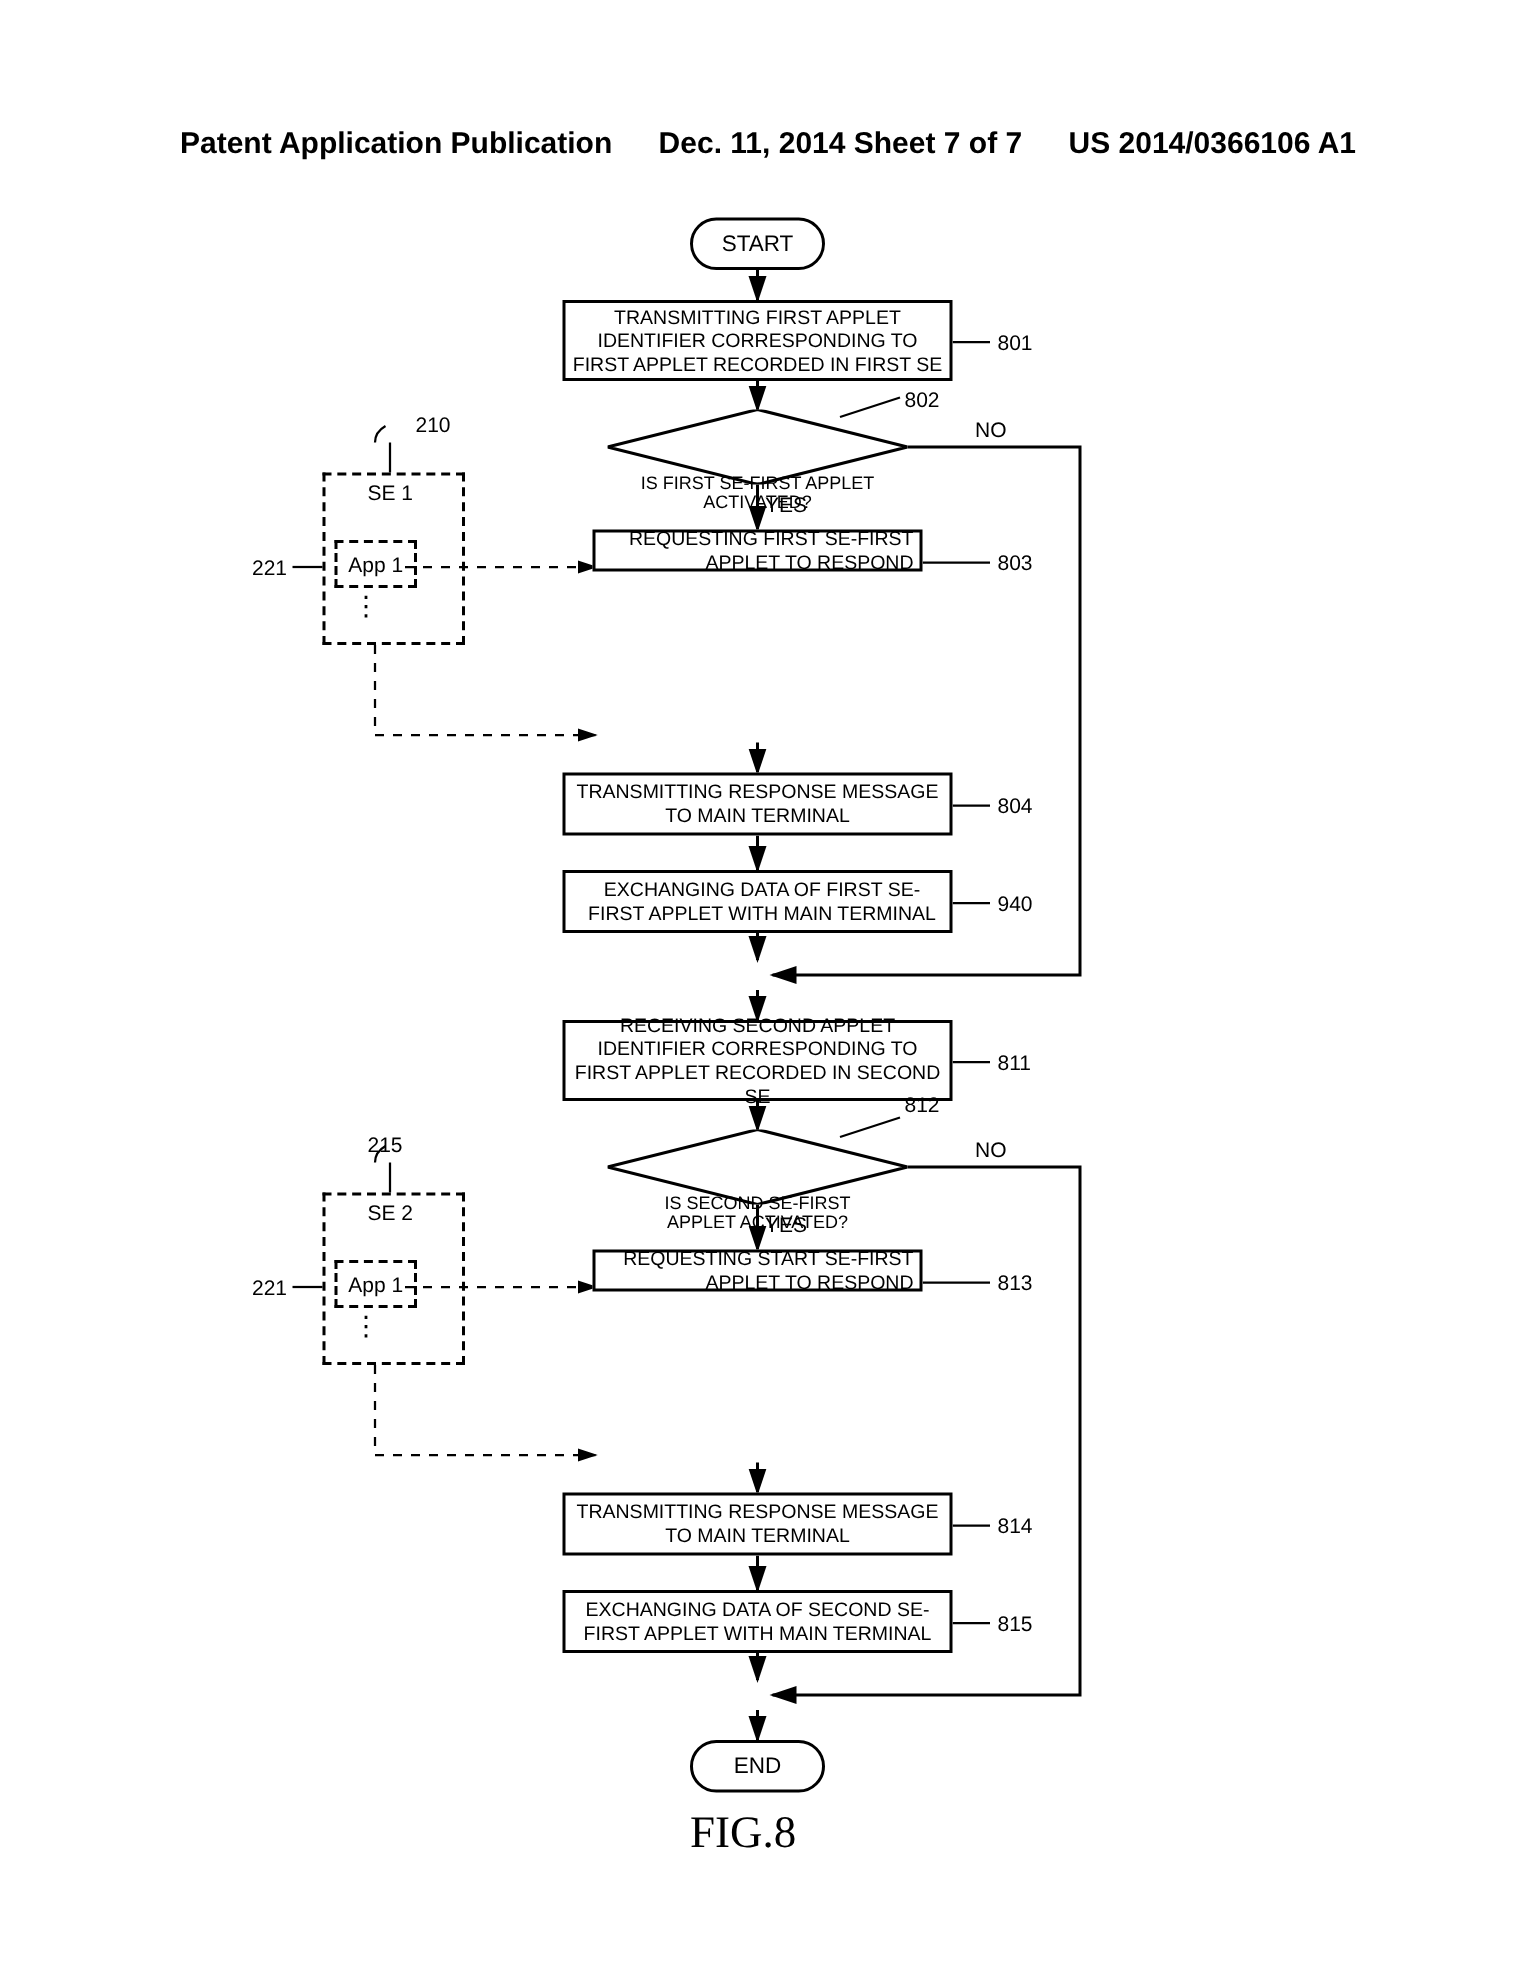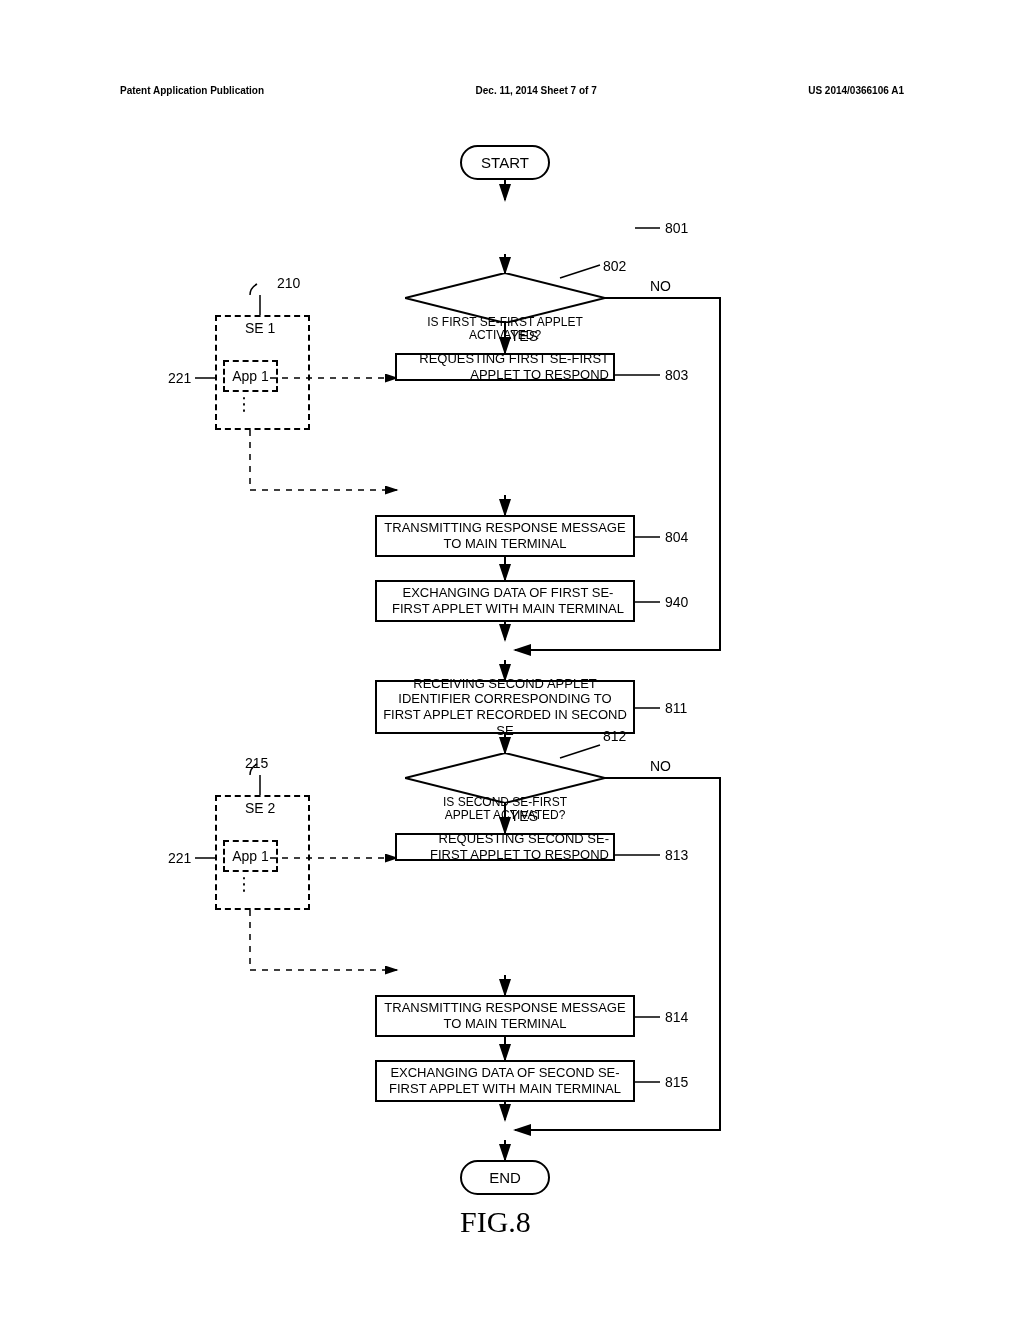--- a/index.html
+++ b/index.html
@@ -18,7 +18,7 @@
     right: 0;
     display: flex;
     justify-content: space-between;
-    font-size: 10px;
+    font-size: 20px;
     padding: 0 120px;
   }
   .header-left { font-weight: bold; }

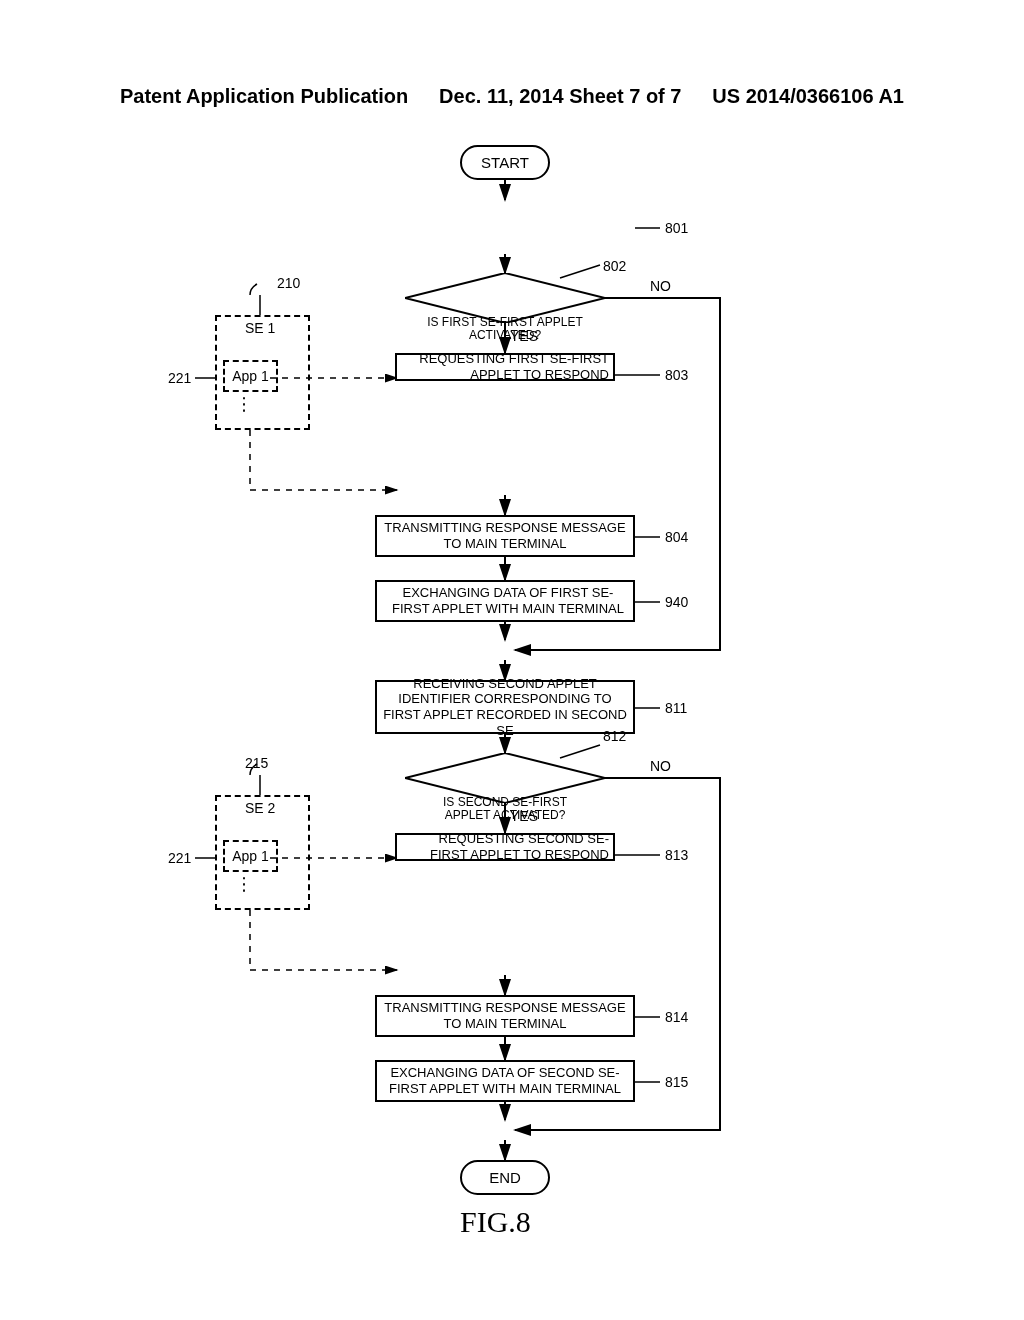--- a/index.html
+++ b/index.html
@@ -186,6 +186,9 @@
       <span>START</span>
     </div>
 
+<div class="node process" style="left:375px; top:80px;">
+      <span>TRANSMITTING FIRST APPLET IDENTIFIER CORRESPONDING TO FIRST APPLET RECORDED IN FIRST SE</span>
+    </div>
 <div class="label" style="left:665px; top:100px;">801</div>
 
 <div class="diamond" style="left:405px; top:153px;">

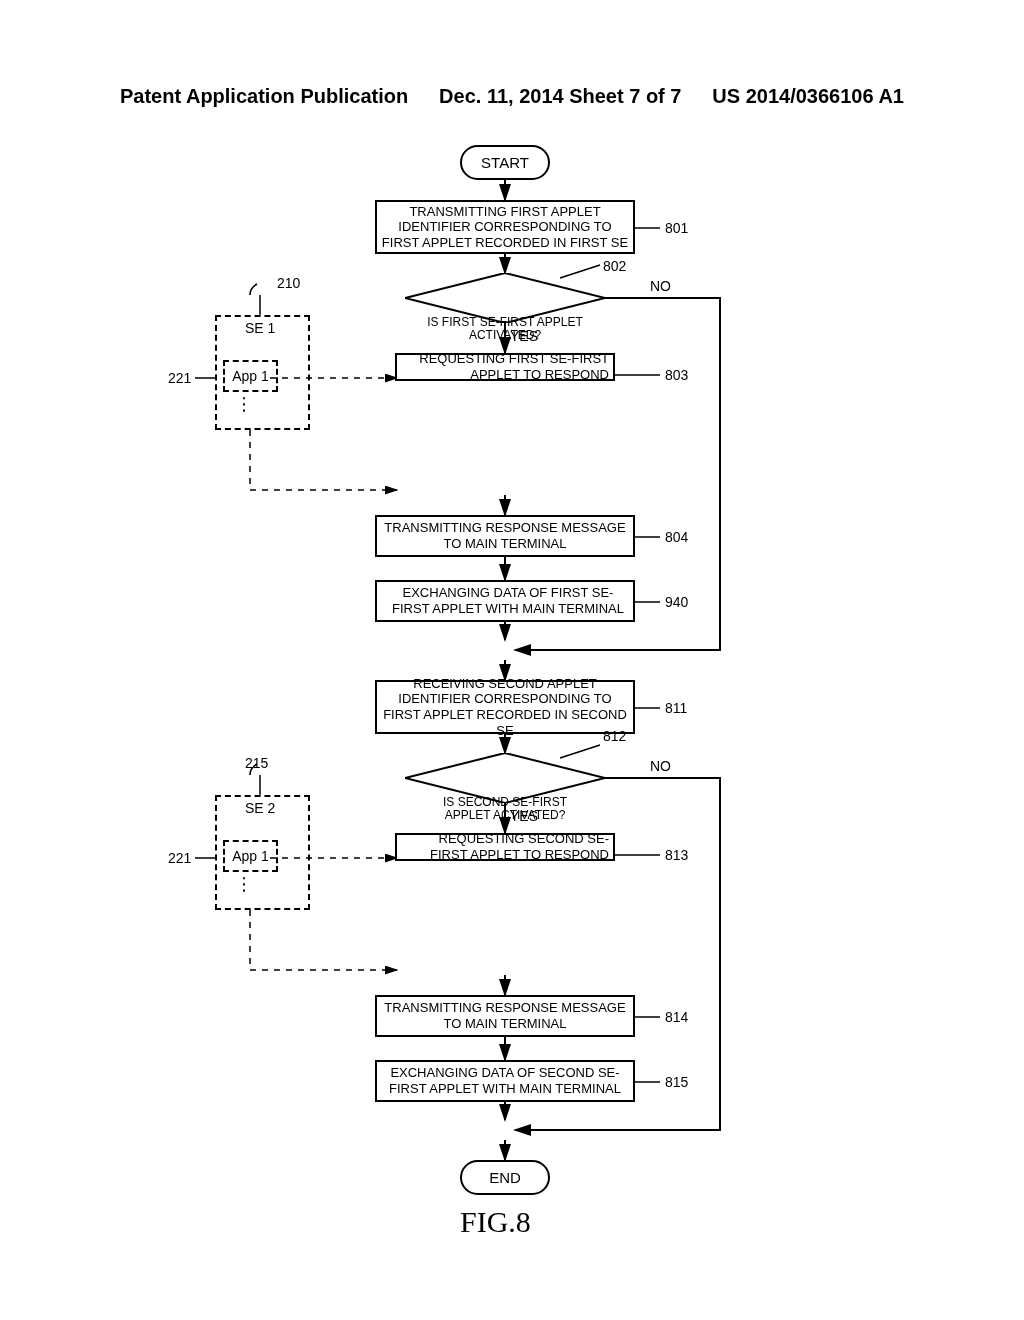--- a/index.html
+++ b/index.html
@@ -232,7 +232,7 @@
 <div class="label" style="left:650px; top:638px;">NO</div>
 
 <div class="node process-narrow" style="left:395px; top:713px;">
-      <span>REQUESTING SECOND SE-FIRST APPLET TO RESPOND</span>
+      <span>REQUESTING START SE-FIRST APPLET TO RESPOND</span>
     </div>
 <div class="label" style="left:665px; top:727px;">813</div>
 

